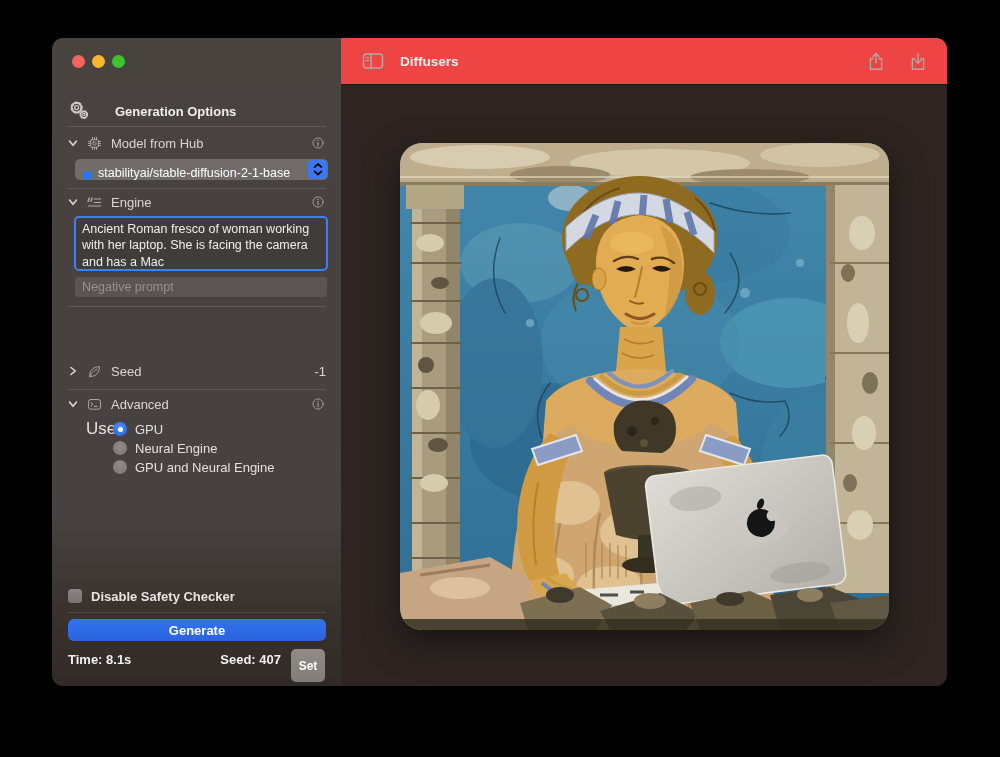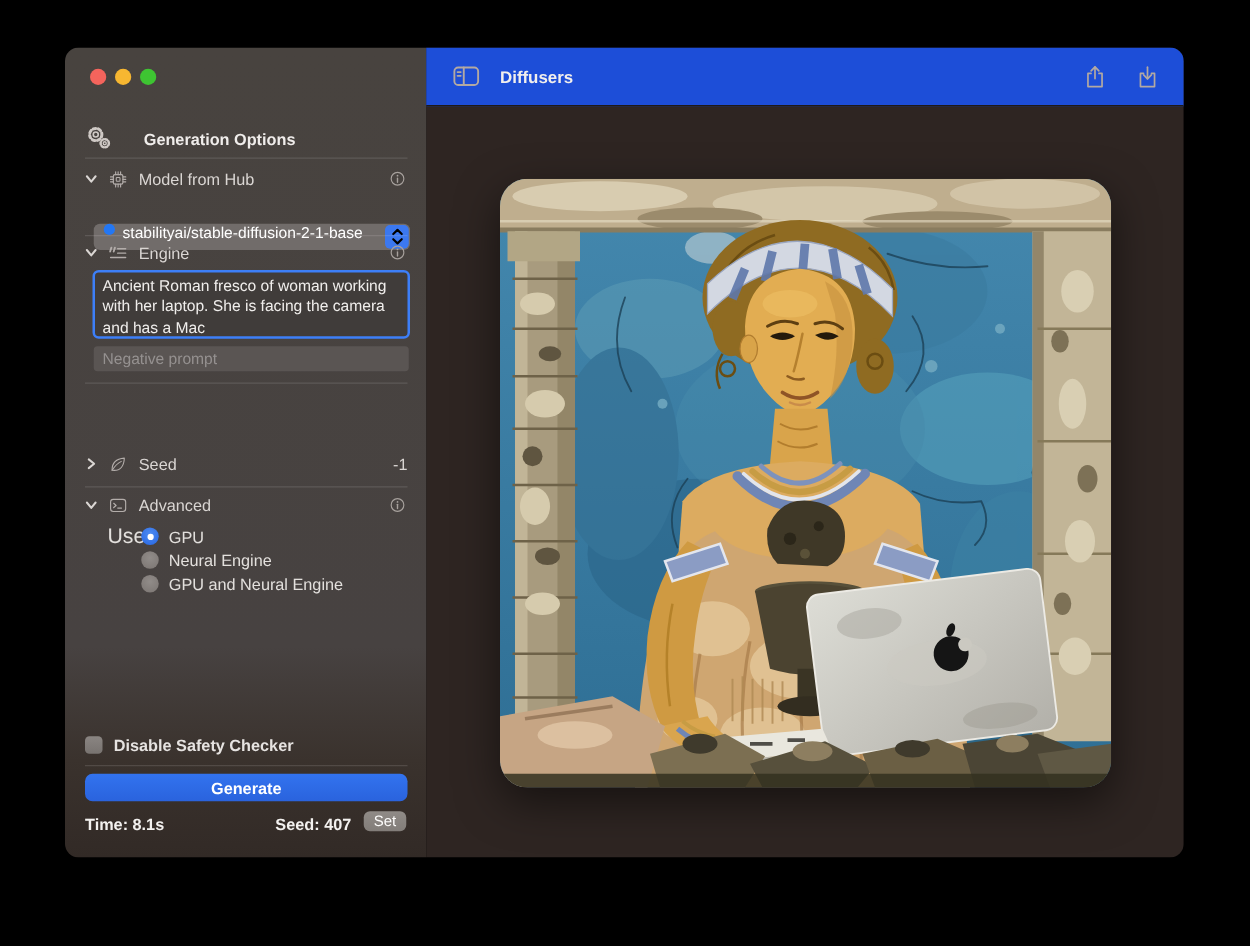--- a/index.html
+++ b/index.html
@@ -69,7 +69,7 @@
 
   
   .main{flex:1;display:flex;flex-direction:column;background:#2e2522;min-width:0;}
-  .toolbar{position:relative;height:47px;flex:0 0 47px;background:#1d4ed8;border-bottom:1px solid #1f1a17;}
+  .toolbar{position:relative;height:47px;flex:0 0 47px;background:#ef4444;border-bottom:1px solid #1f1a17;}
   .tb-toggle{position:absolute;left:21px;top:14px;color:#b3a9a2;cursor:pointer;}
   .tb-title{position:absolute;left:59px;top:0;height:100%;display:flex;align-items:center;
     color:#f2efed;font-size:13.5px;font-weight:bold;}

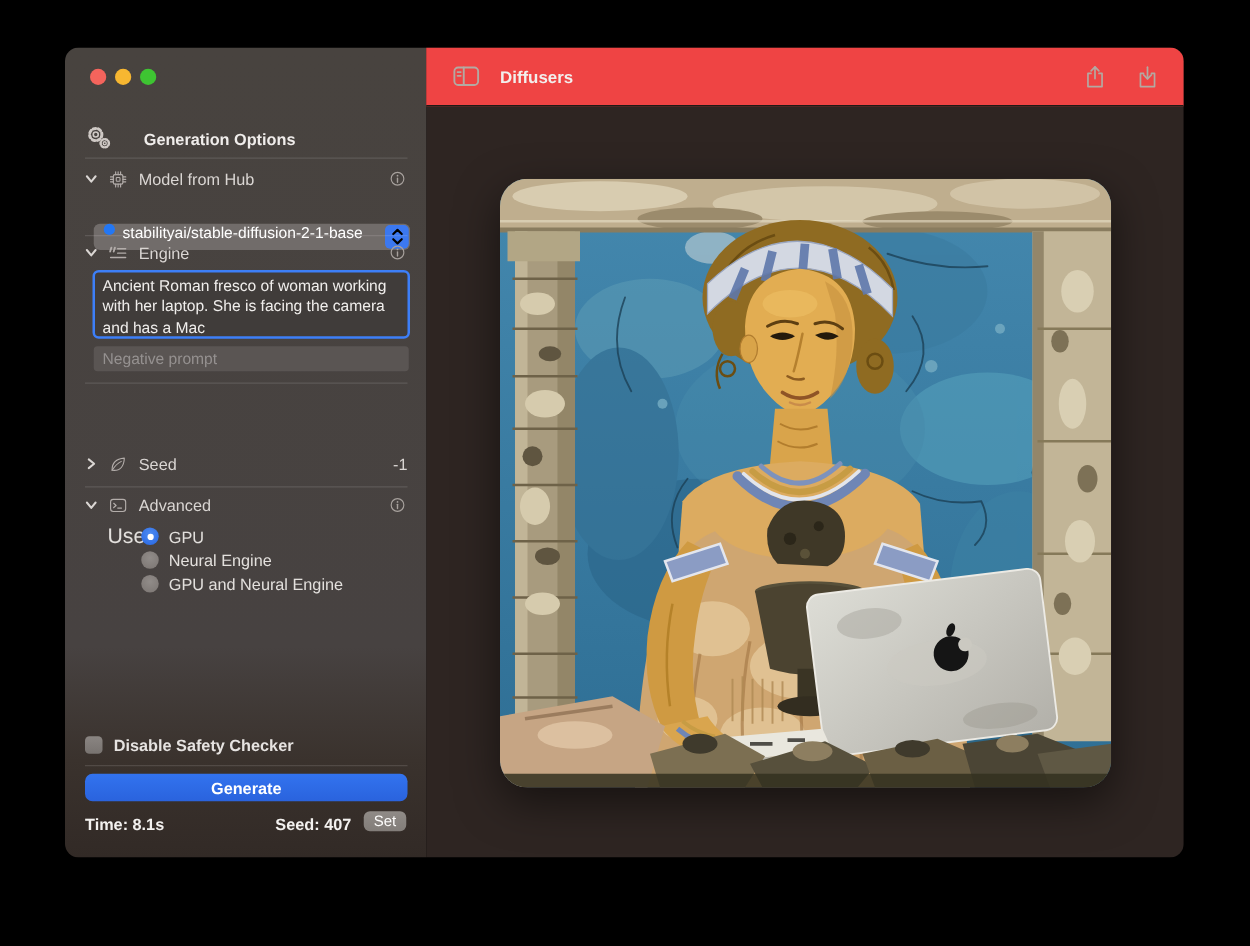--- a/index.html
+++ b/index.html
@@ -31,7 +31,7 @@
   .icon-stroke{stroke:currentColor;fill:none;stroke-linecap:round;stroke-linejoin:round;}
 
   .model-select{position:absolute;left:23px;top:121px;width:253px;height:21px;background:#716c6a;
-    border-radius:5px;display:flex;align-items:flex-start;padding:0 24px 0 8px;gap:6px;cursor:default;margin-top:20px;}
+    border-radius:5px;display:flex;align-items:flex-end;padding:0 24px 0 8px;gap:6px;cursor:default;}
   .model-dot{width:9px;height:9px;border-radius:50%;background:#2377f4;flex:0 0 9px;}
   .model-select .mtext{color:#fff;font-size:12.5px;white-space:nowrap;overflow:hidden;}
   .model-stepper{position:absolute;right:1px;top:1px;bottom:1px;width:19px;border-radius:4px;

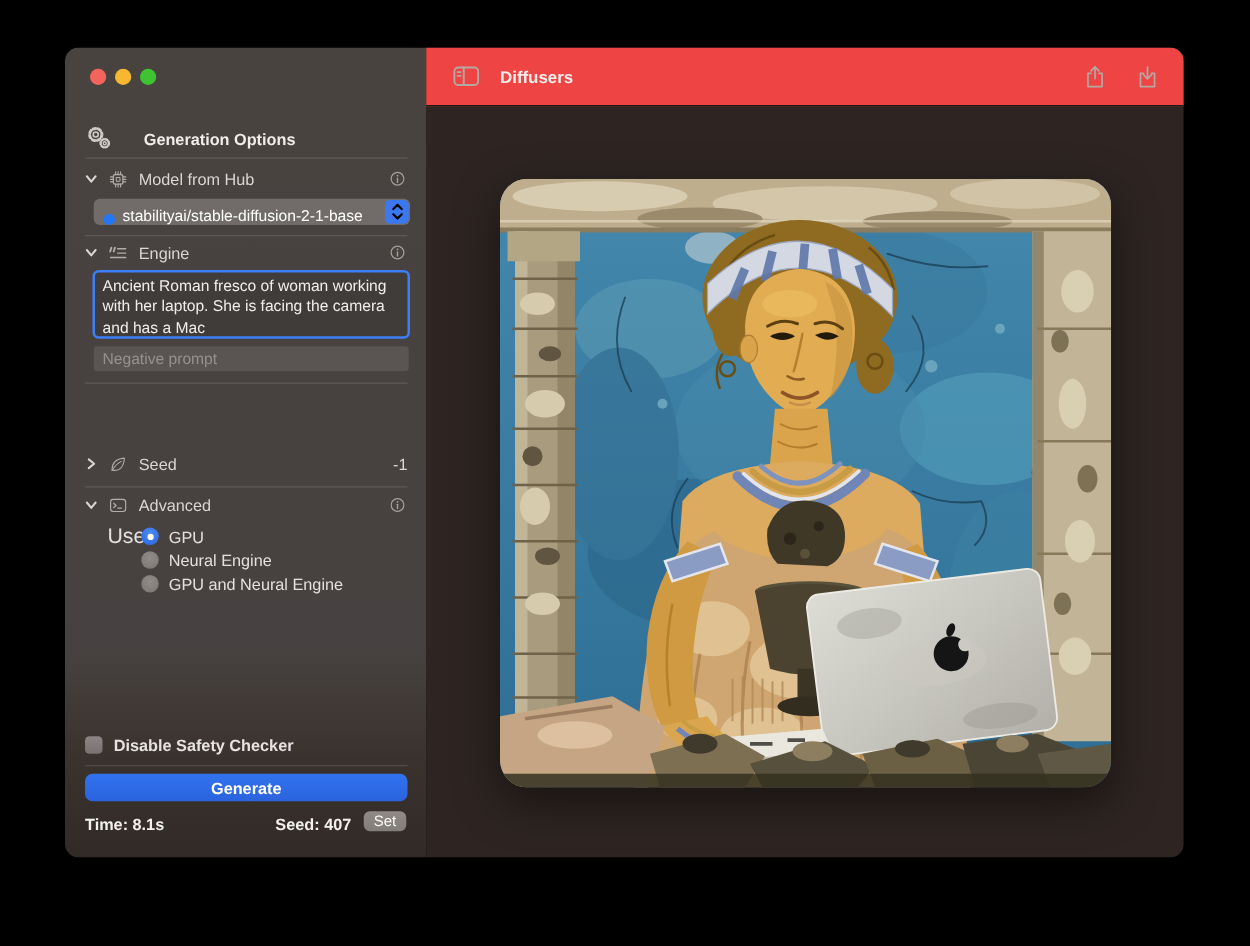--- a/index.html
+++ b/index.html
@@ -63,9 +63,9 @@
     color:#f3f1ef;font-size:13px;font-weight:bold;}
   .status-seed{position:absolute;right:60px;top:610px;height:22px;display:flex;align-items:center;
     color:#f3f1ef;font-size:13px;font-weight:bold;}
-  .set-btn{position:absolute;right:16px;top:611px;width:34px;height:16px;border:none;border-radius:5px;
+  .set-btn{position:absolute;right:16px;top:611px;width:34px;height:33px;border:none;border-radius:5px;
     background:linear-gradient(#908b87,#827d79);color:#fdfcfb;font-family:"Liberation Sans","DejaVu Sans",sans-serif;
-    font-size:12px;font-weight:normal;cursor:pointer;}
+    font-size:12px;font-weight:bold;cursor:pointer;}
 
   
   .main{flex:1;display:flex;flex-direction:column;background:#2e2522;min-width:0;}

